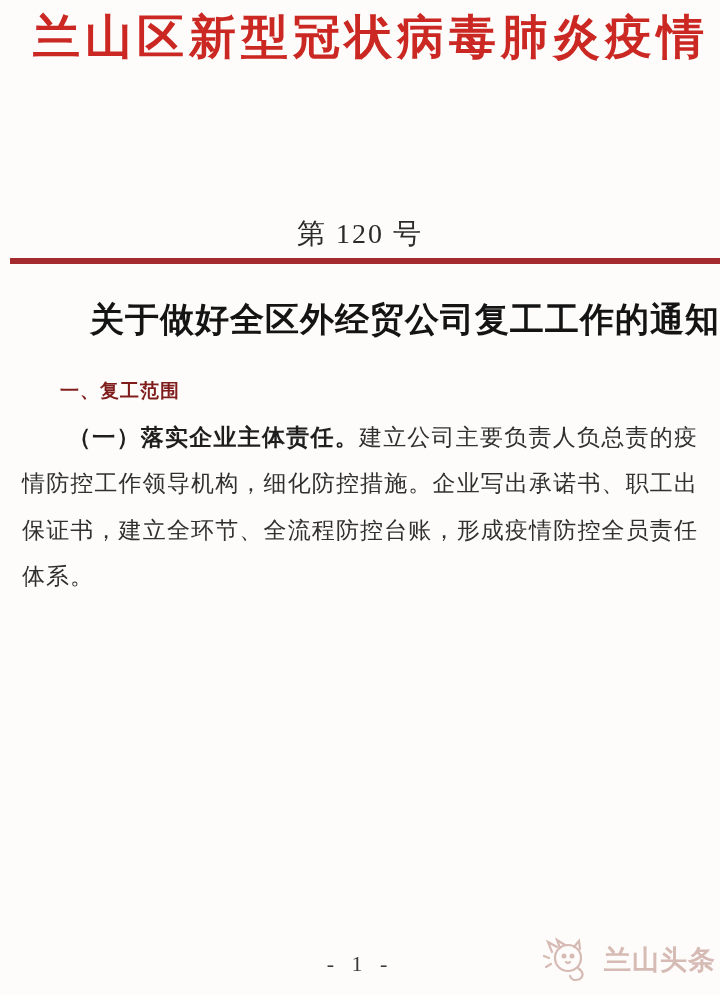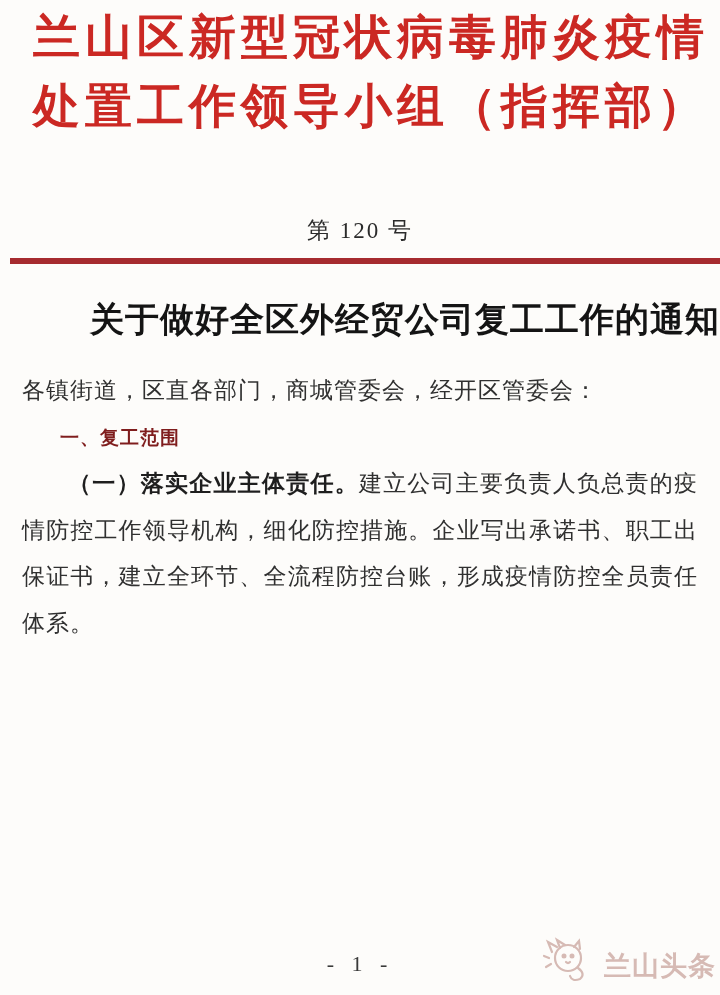--- a/index.html
+++ b/index.html
@@ -117,7 +117,6 @@
   <header>
     <div class="letterhead-lines">
       <div class="org-line">兰山区新型冠状病毒肺炎疫情</div>
-      <div class="org-line">处置工作领导小组（指挥部）</div>
     </div>
     <div class="doc-number">第 120 号</div>
     <div class="divider"></div>

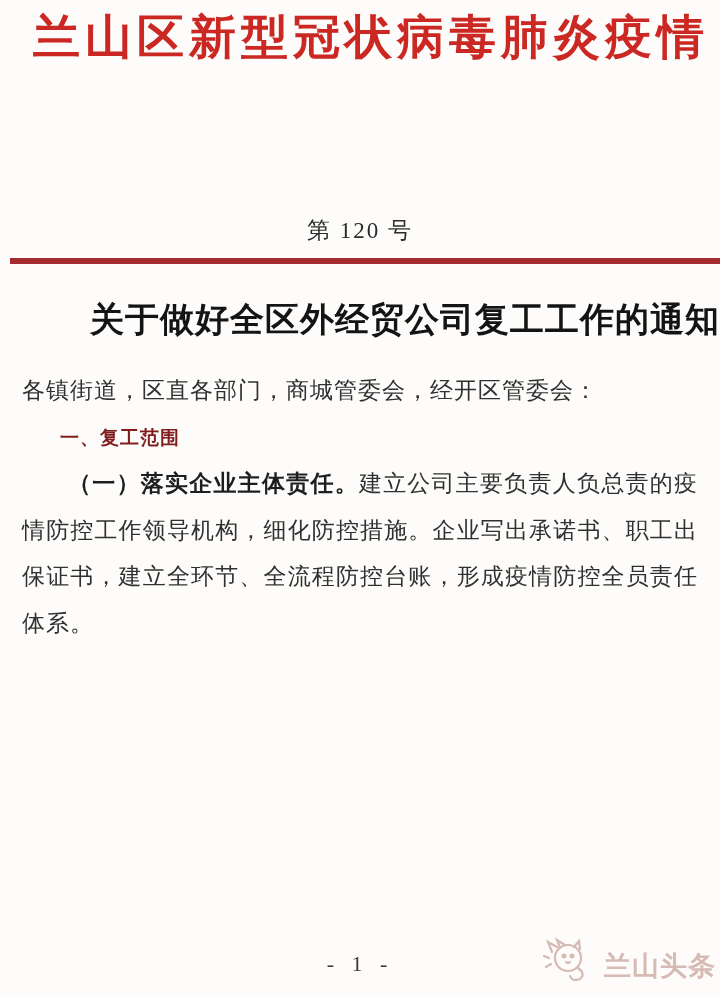--- a/index.html
+++ b/index.html
@@ -37,7 +37,7 @@
     top: 215px;
     left: 0; right: 0;
     text-align: center;
-    font-size: 23px;
+    font-size: 28px;
     color: #2b2b2b;
     letter-spacing: 2px;
   }

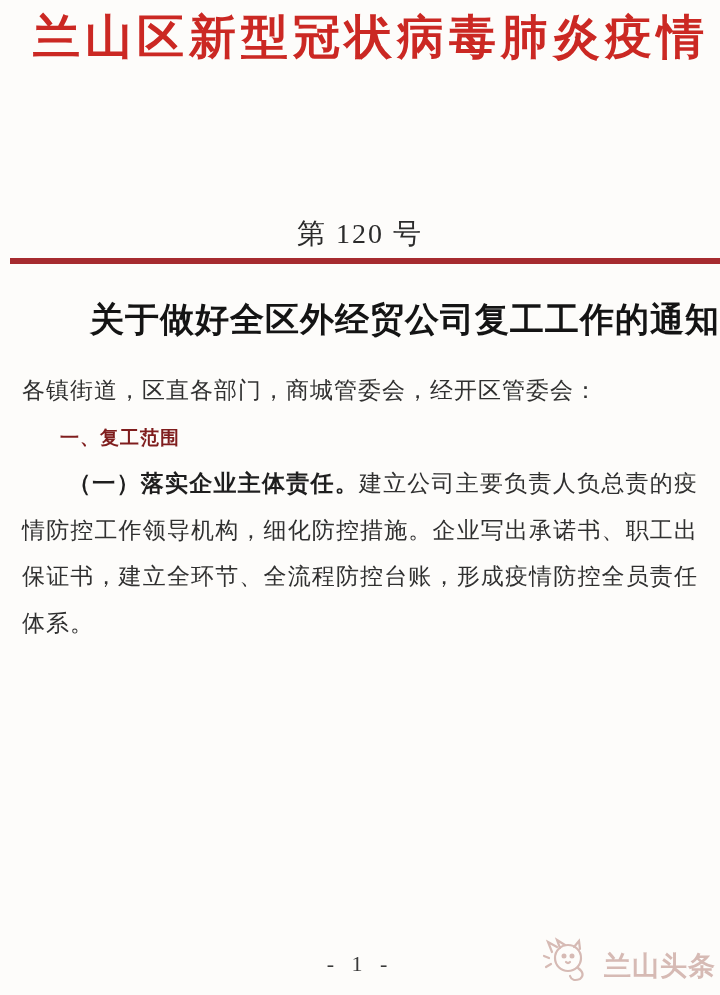--- a/index.html
+++ b/index.html
@@ -126,7 +126,6 @@
     <h1 class="title">关于做好全区外经贸公司复工工作的通知</h1>
 
     <div class="body-text">
-      <p class="para">各镇街道，区直各部门，商城管委会，经开区管委会：</p>
 
       <h2 class="sec-heading">一、复工范围</h2>
 

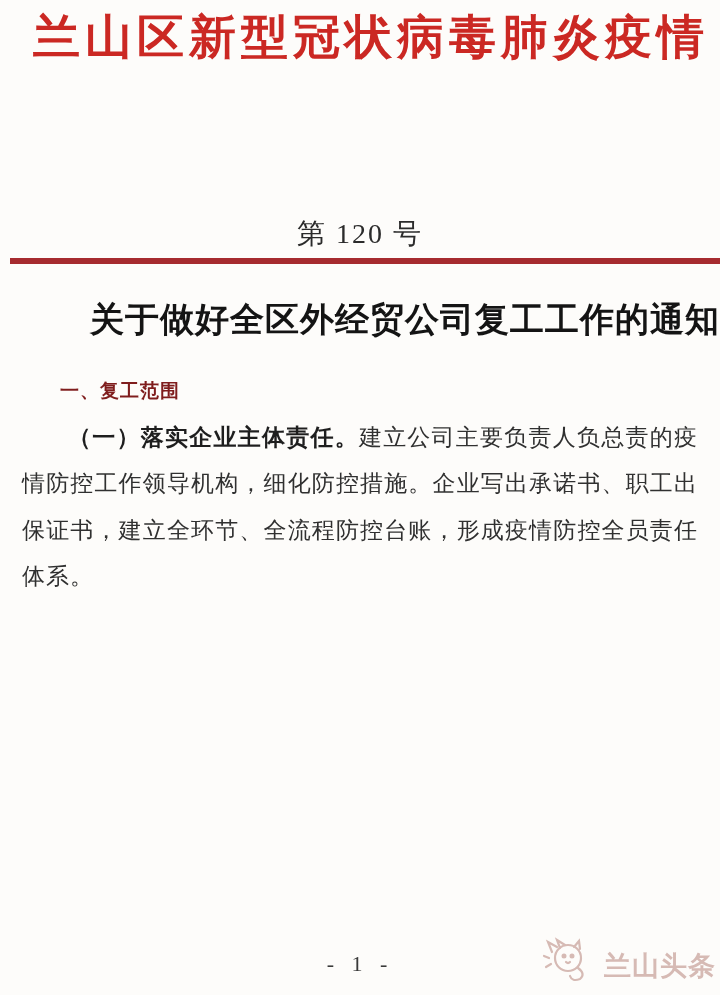--- a/index.html
+++ b/index.html
@@ -97,7 +97,7 @@
     top: 936px;
     right: 4px;
     display: flex;
-    align-items: flex-end;
+    align-items: center;
     gap: 6px;
     color: #d6bab4;
   }

